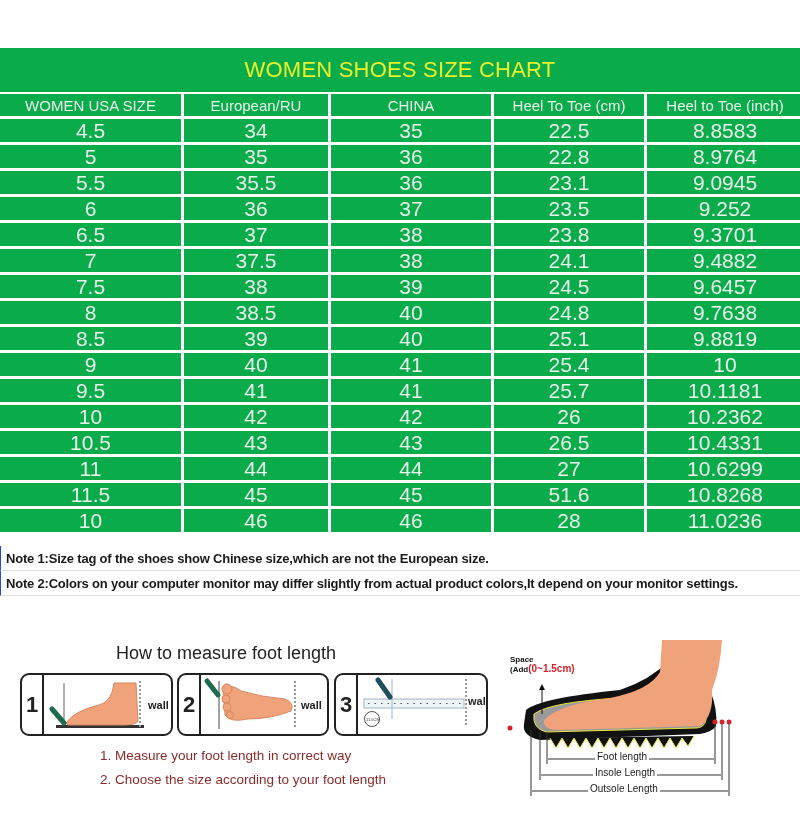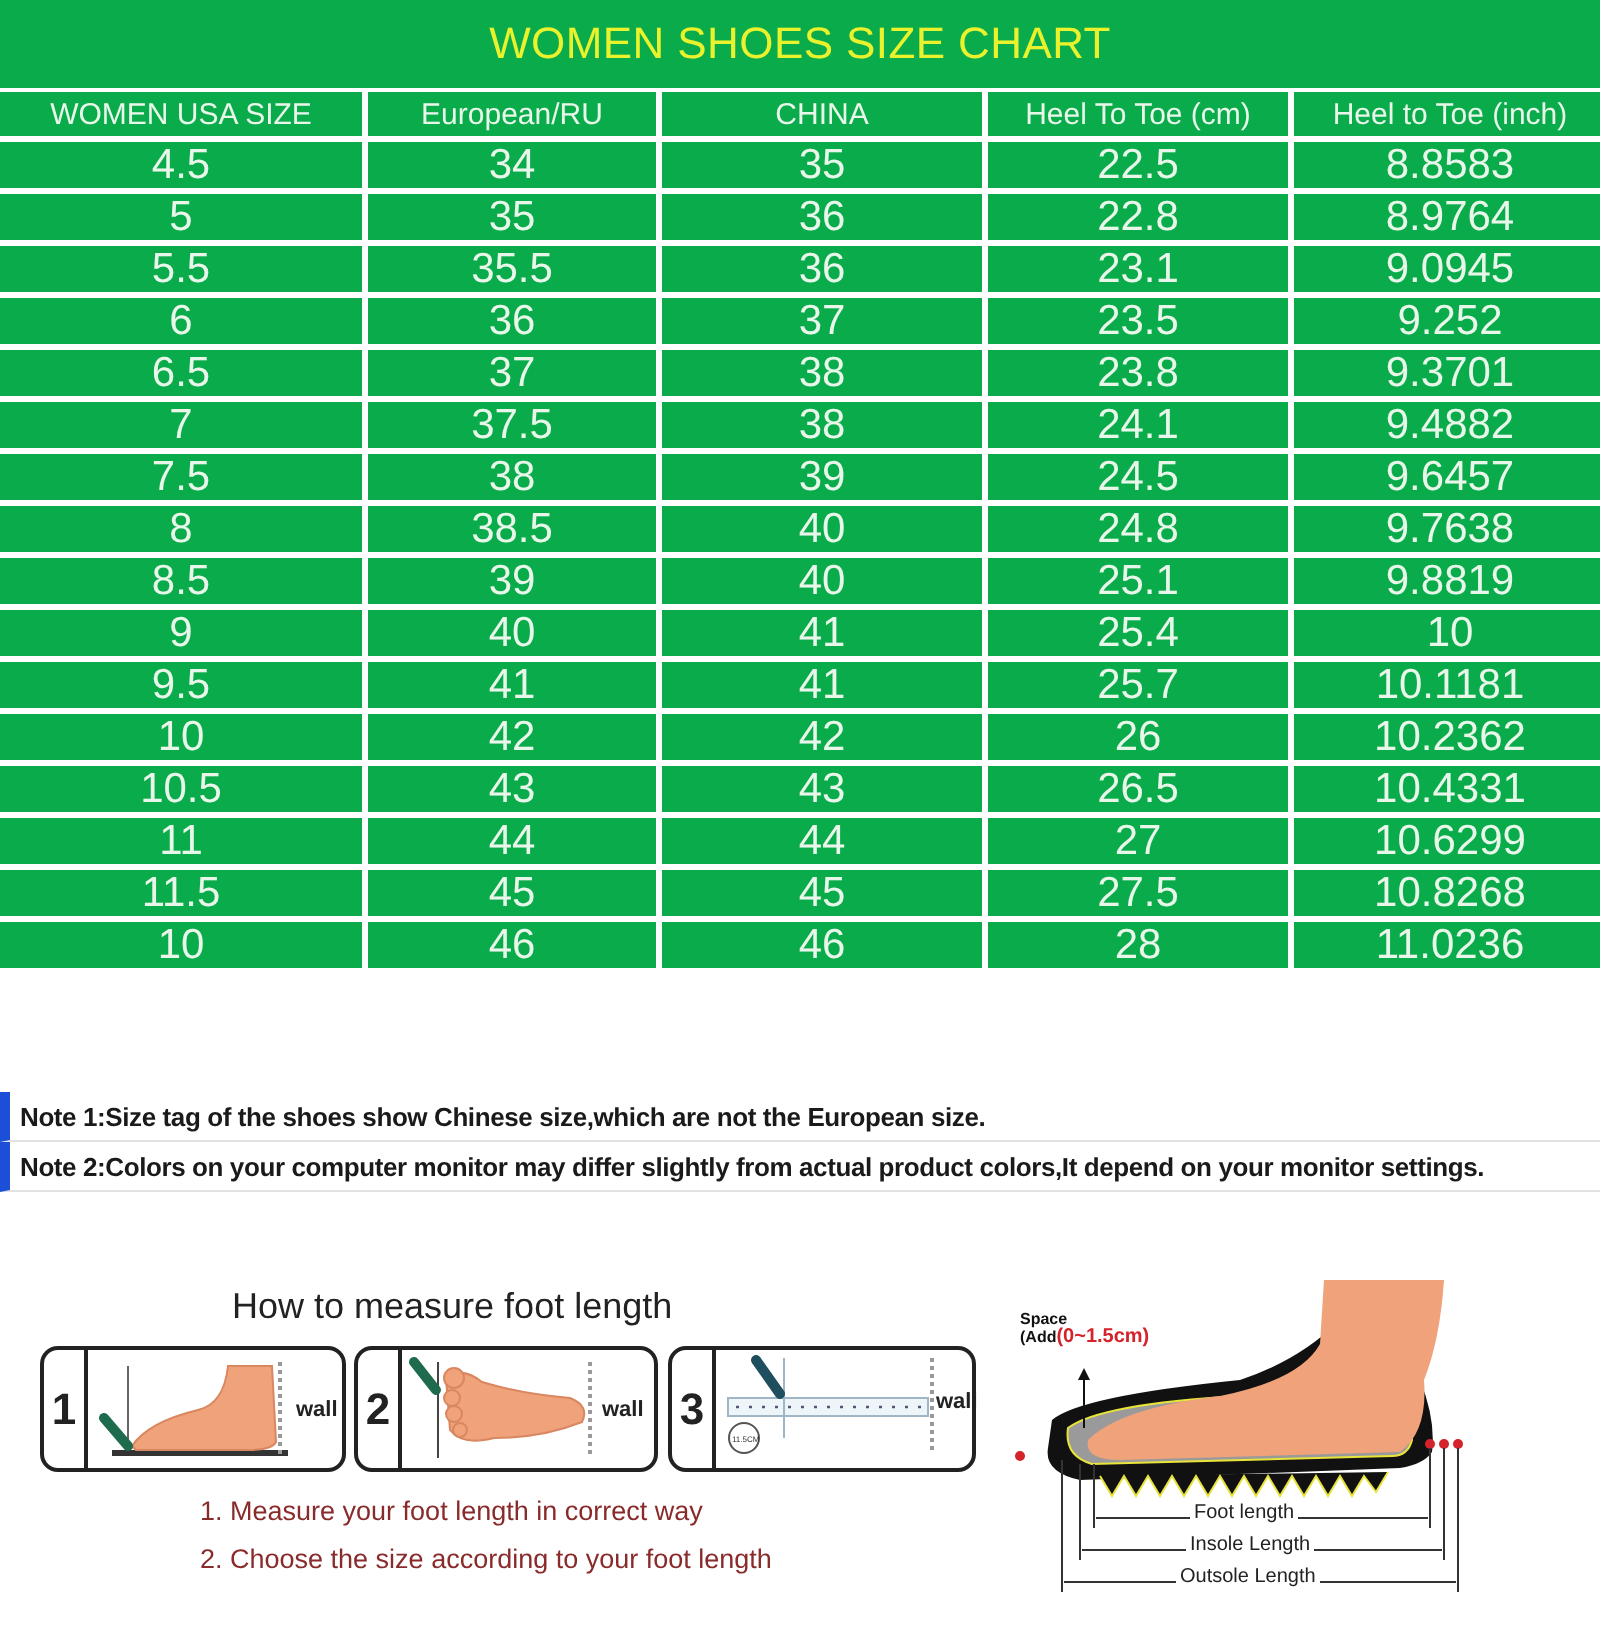--- a/index.html
+++ b/index.html
@@ -12,7 +12,7 @@
   .title-bar {
     height: 44px; background: #0aab4a;
     display: flex; align-items: center; justify-content: center;
-    color: #e9f22c; font-size: 22px; letter-spacing: 0.2px;
+    color: #e9f22c; font-size: 22px; letter-spacing: 0.2px; margin-top: 48px;
   }
   table.size-table {
     border-collapse: separate; border-spacing: 3px 3px;

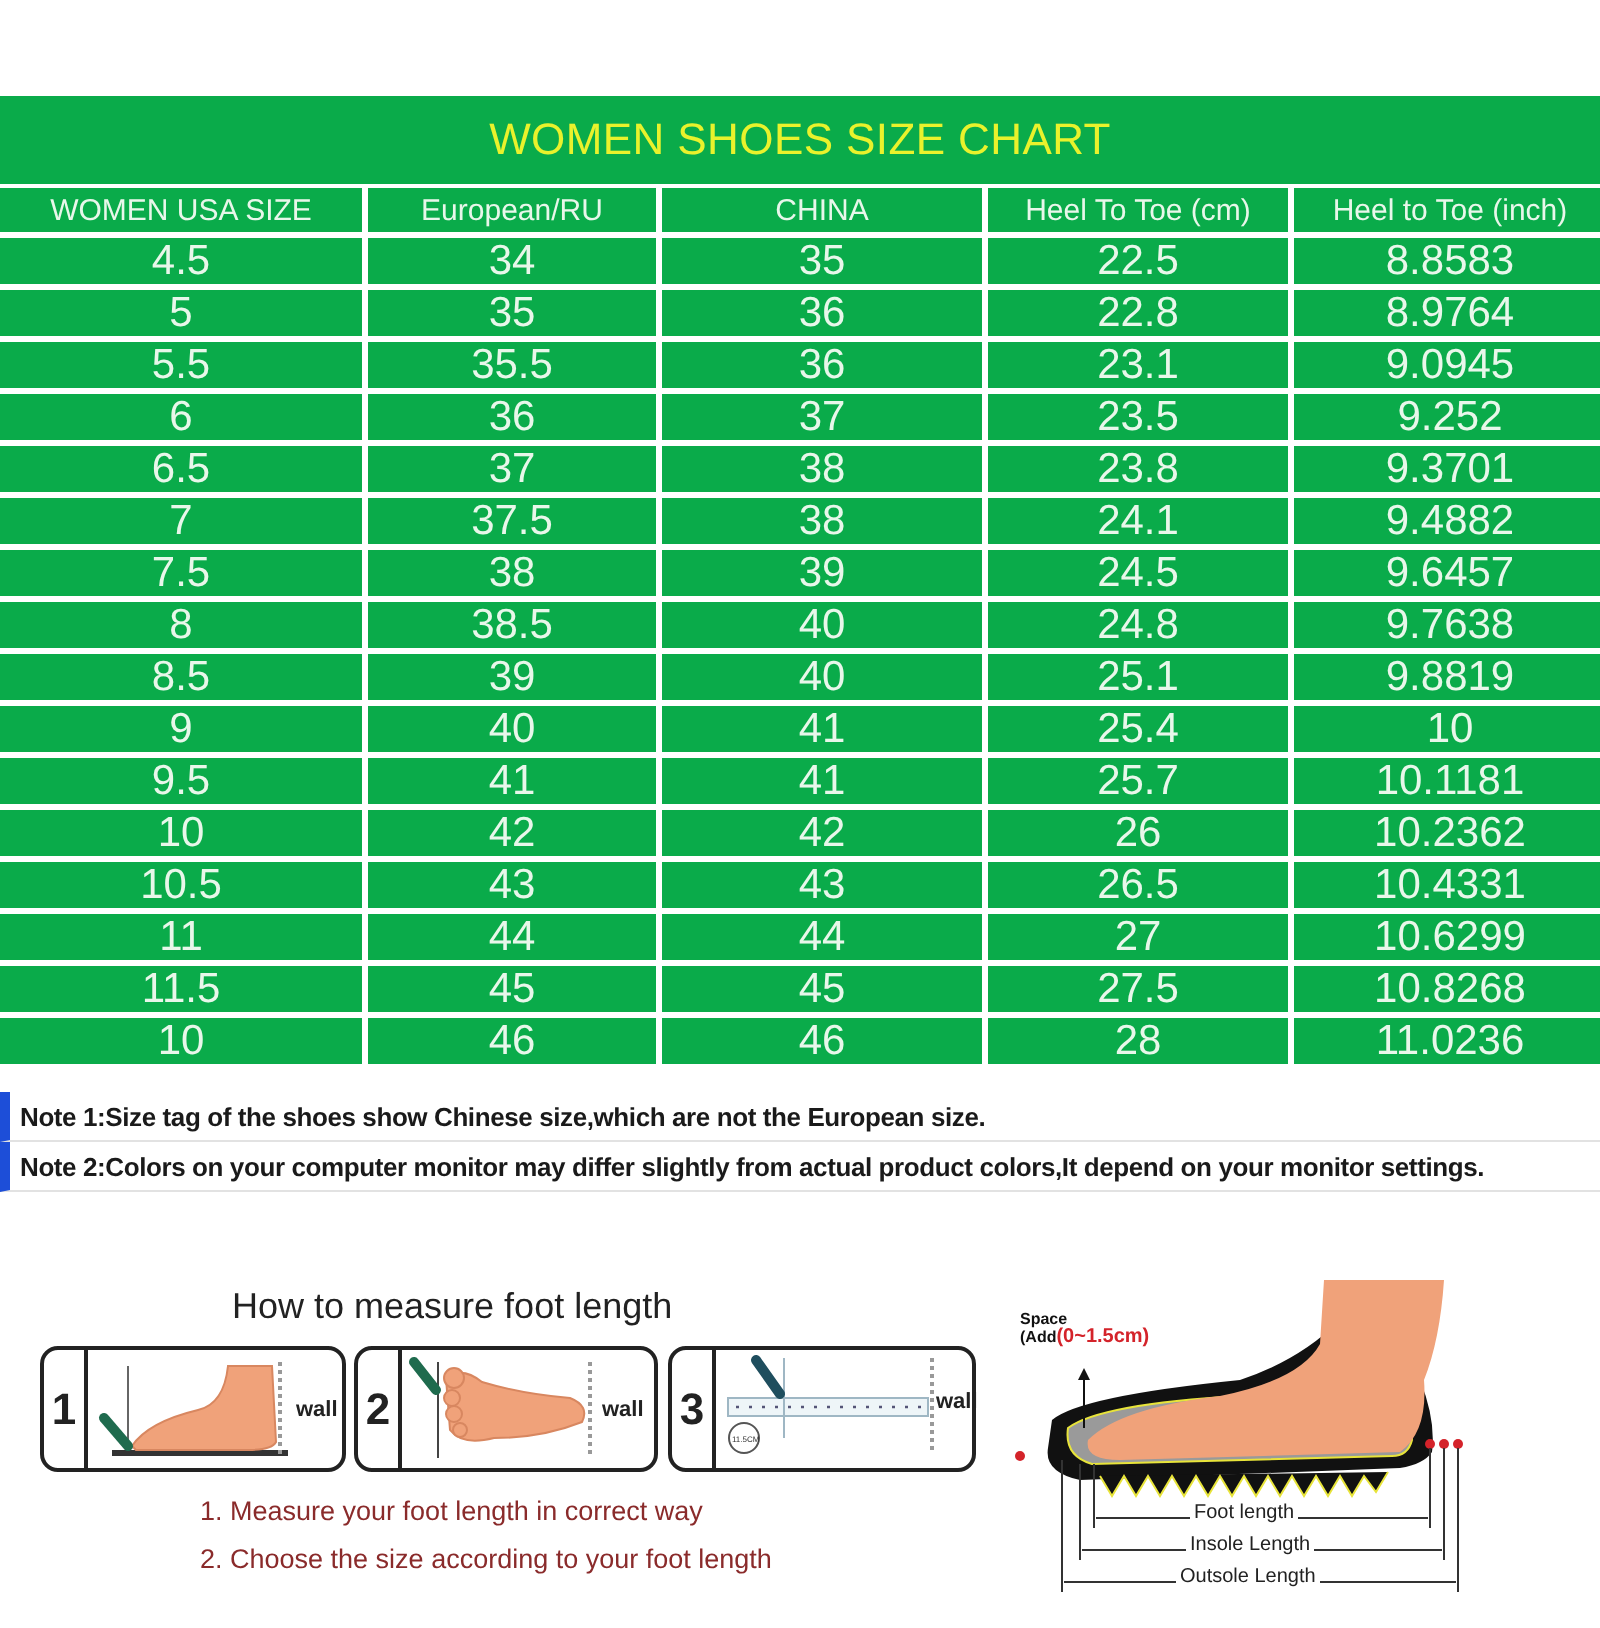--- a/index.html
+++ b/index.html
@@ -187,7 +187,7 @@
           <td>11.5</td>
           <td>45</td>
           <td>45</td>
-          <td>27.5</td>
+          <td>51.6</td>
           <td>10.8268</td>
         </tr>
         <tr>

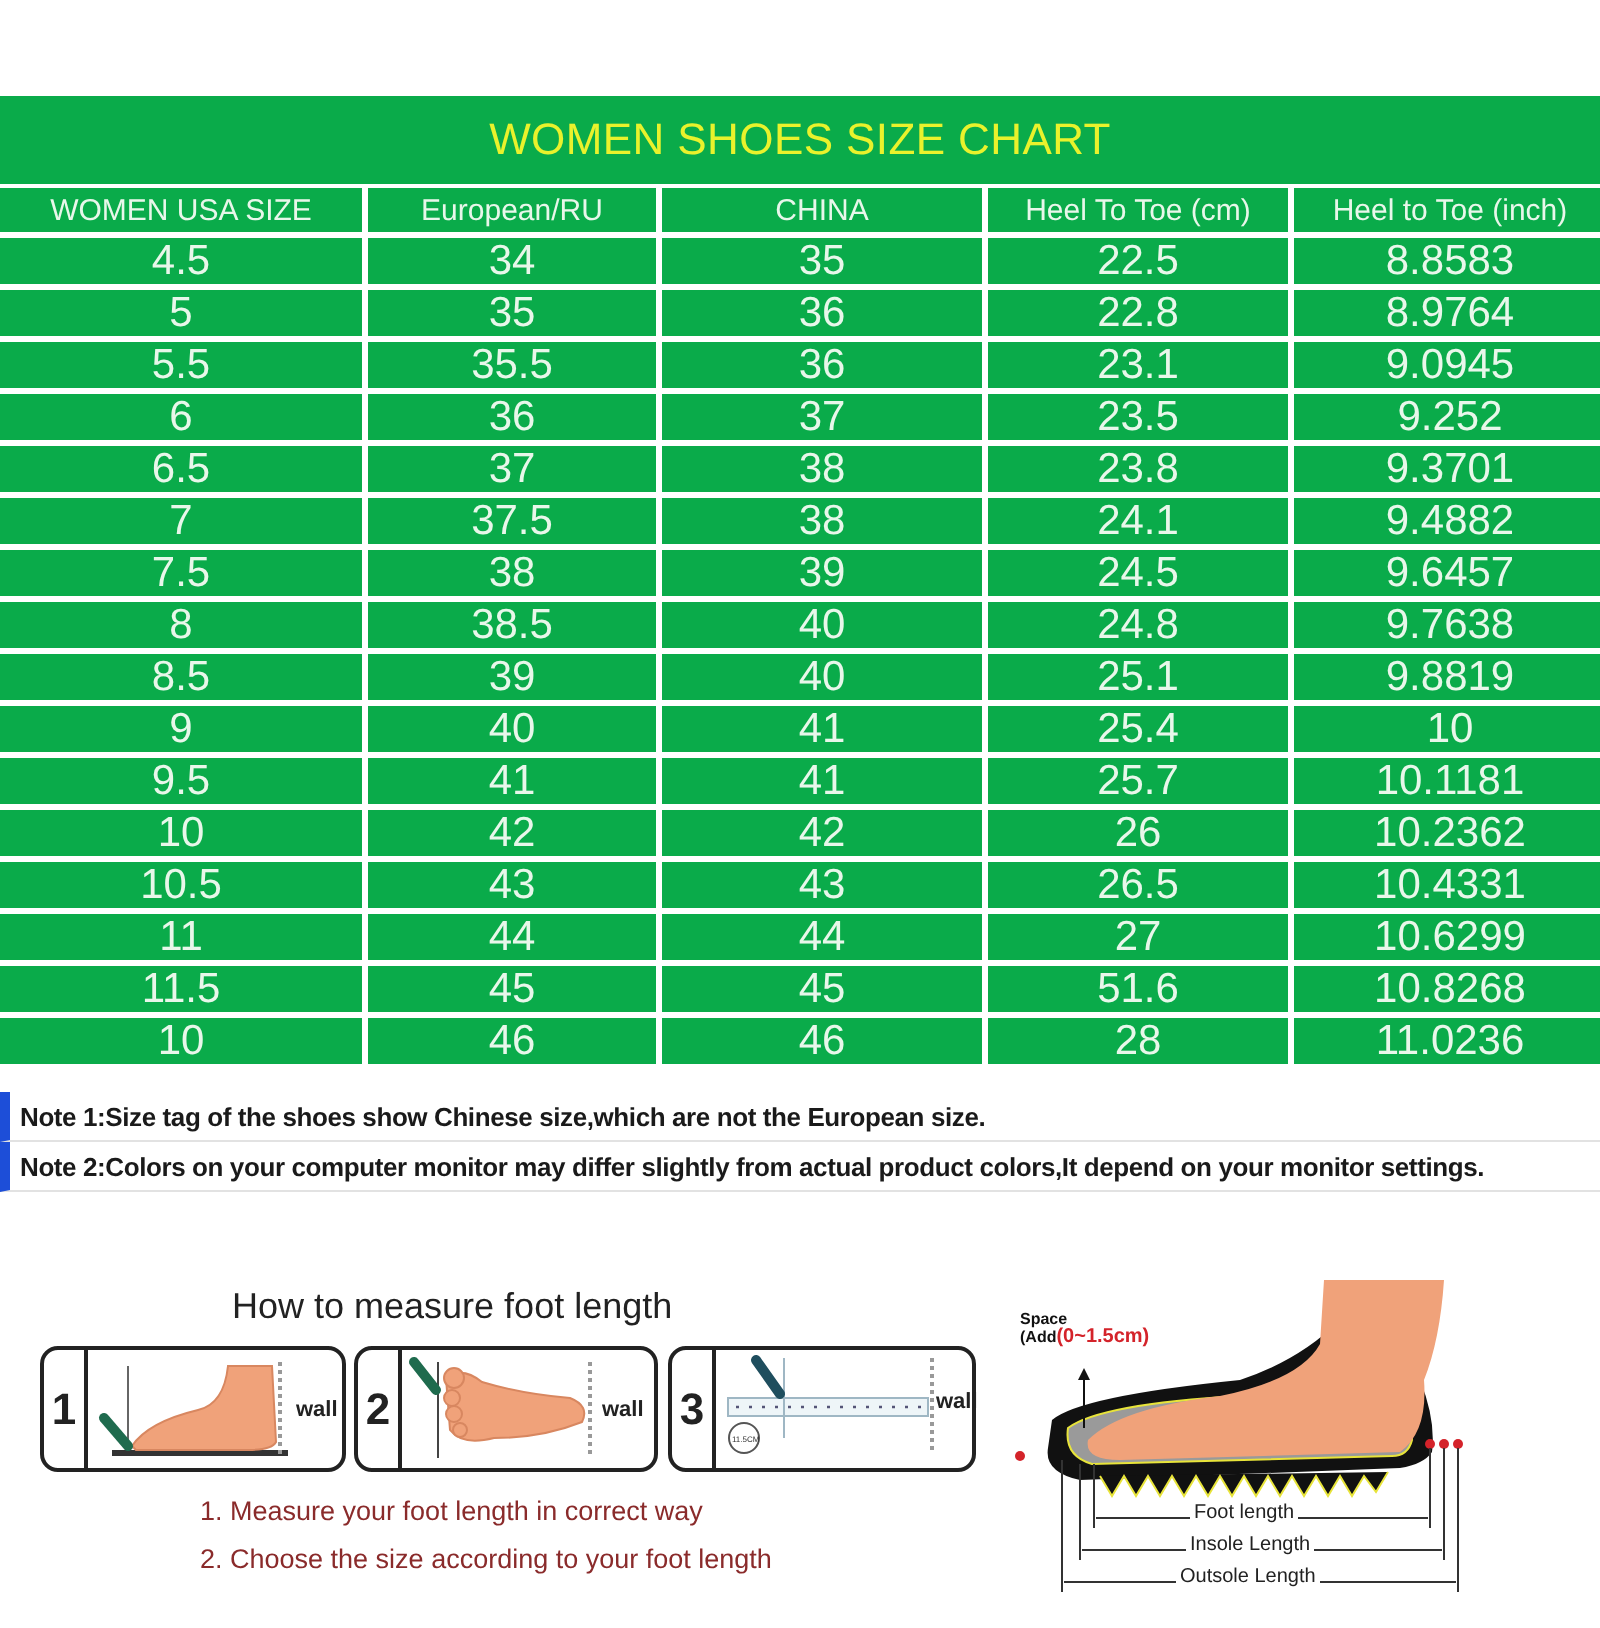--- a/index.html
+++ b/index.html
@@ -30,7 +30,7 @@
 
   .notes { position: absolute; left: 0; top: 546px; width: 800px; }
   .note-row {
-    height: 25px; border-bottom: 1px solid #e2e2e2; border-left: 5px solid #1d4ed8;
+    height: 25px; border-bottom: 1px solid #e2e2e2; border-left: 1px solid #1d4ed8;
     display: flex; align-items: center; padding-left: 5px;
     font-size: 13px; font-weight: bold; color: #1a1a1a; letter-spacing: -0.2px;
   }

